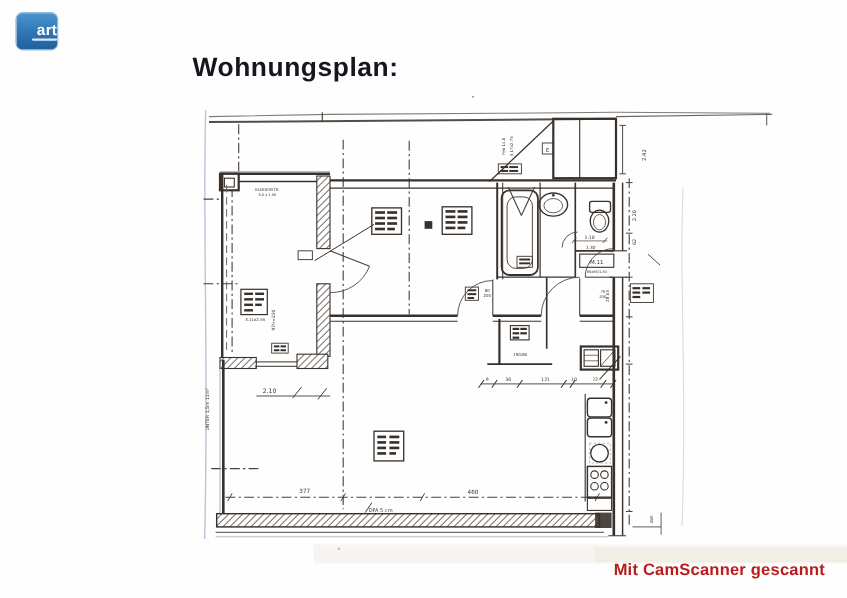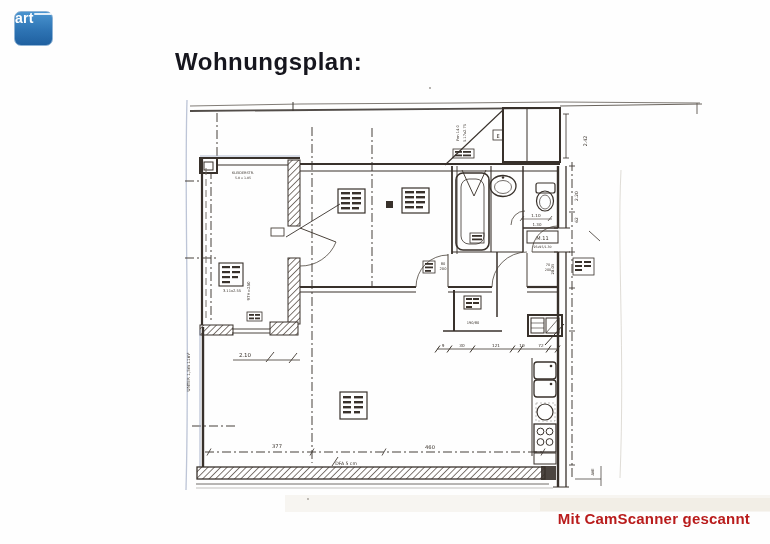--- a/index.html
+++ b/index.html
@@ -13,7 +13,7 @@
     border-radius:7px;
     background:linear-gradient(180deg,#4a94cf 0%,#2e74b4 55%,#1f60a0 100%);
     border:1px solid #8fb4d6;
-    display:flex;flex-direction:row;align-items:flex-start;justify-content:center;
+    display:flex;flex-direction:column;align-items:flex-end;justify-content:center;
   }
   .logo-text{
     color:#ffffff;font-size:14px;font-weight:700;line-height:13px;letter-spacing:.2px;

